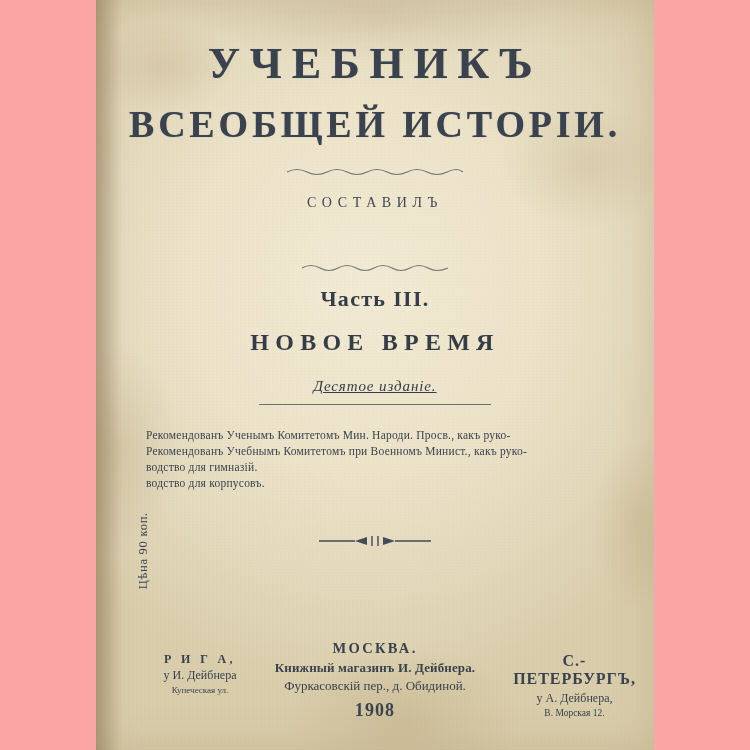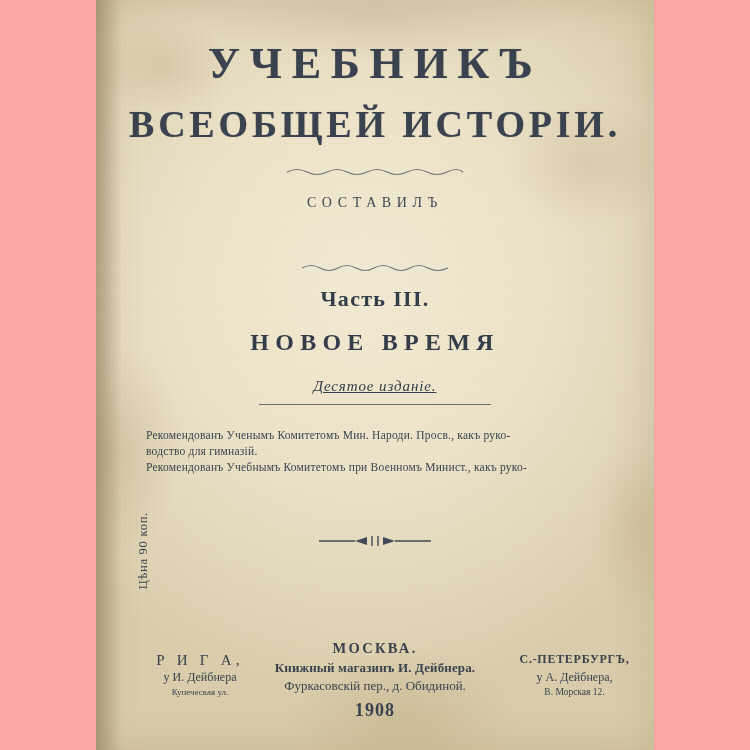--- a/index.html
+++ b/index.html
@@ -316,8 +316,8 @@
 
       <div class="approval">
         <p>Рекомендованъ Ученымъ Комитетомъ Мин. Народи. Просв., какъ руко-</p>
+        <p>Рекомендованъ Учебнымъ Комитетомъ при Военномъ Минист., какъ руко-</p>
         <p>водство для гимназій.</p>
-        <p>Рекомендованъ Учебнымъ Комитетомъ при Военномъ Минист., какъ руко-</p>
       </div>
 
       <div class="divider-ornament">

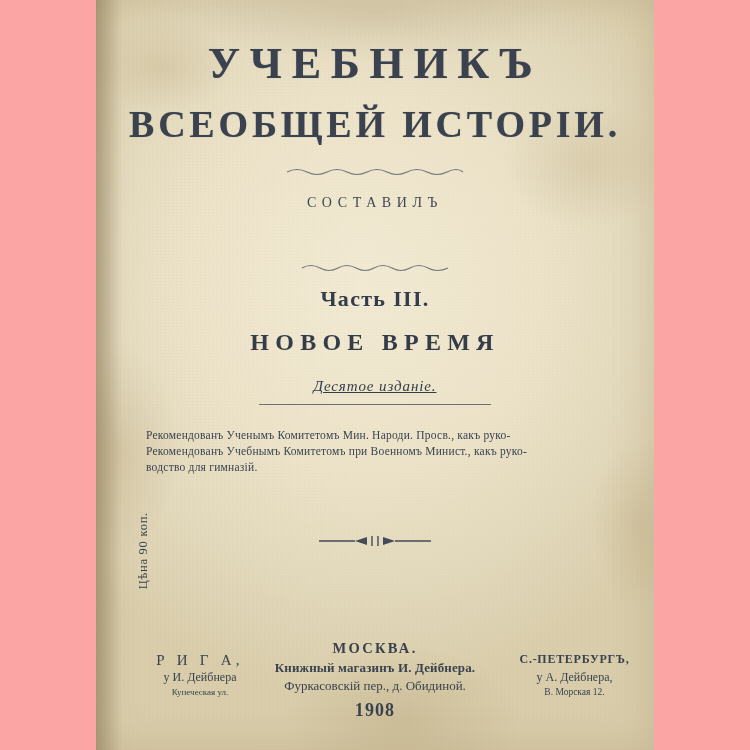--- a/index.html
+++ b/index.html
@@ -318,6 +318,7 @@
         <p>Рекомендованъ Ученымъ Комитетомъ Мин. Народи. Просв., какъ руко-</p>
         <p>Рекомендованъ Учебнымъ Комитетомъ при Военномъ Минист., какъ руко-</p>
         <p>водство для гимназій.</p>
+        <p>водство для корпусовъ.</p>
       </div>
 
       <div class="divider-ornament">

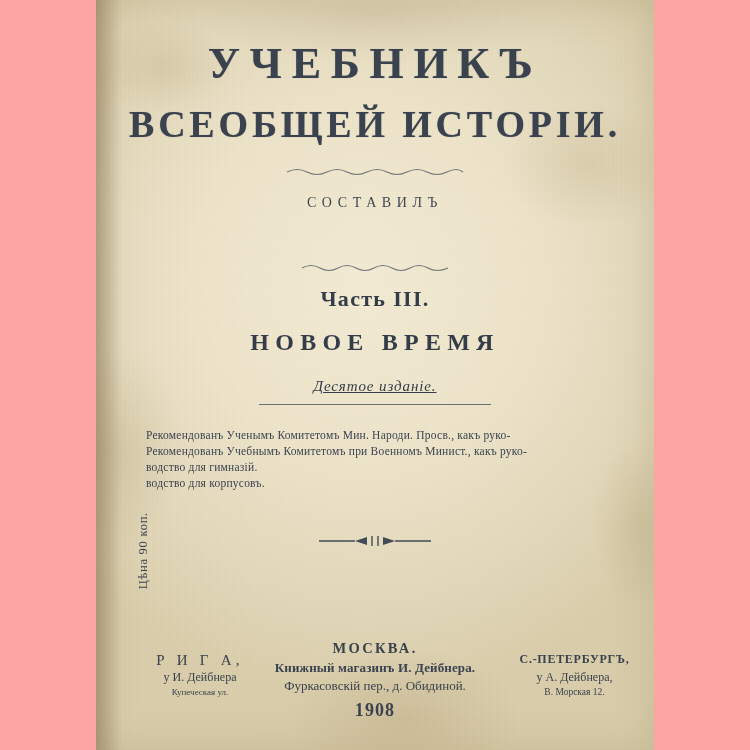--- a/index.html
+++ b/index.html
@@ -206,9 +206,9 @@
     color: #39424e;
   }
   .imprint-left .city {
-    font-size: 15px;
+    font-size: 12px;
     letter-spacing: 0.28em;
-    font-weight: normal;
+    font-weight: bold;
   }
   .imprint-left .line2 {
     font-size: 12px;

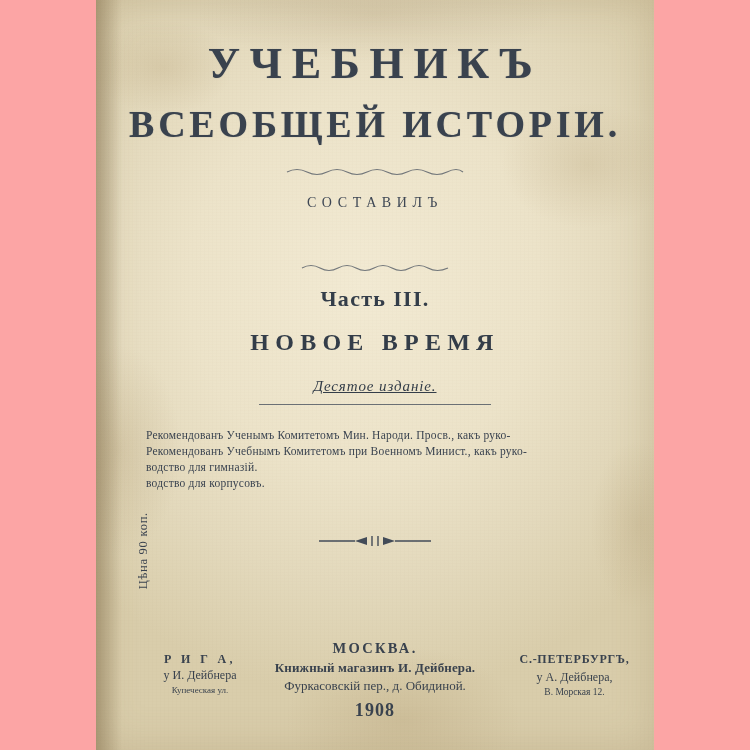--- a/index.html
+++ b/index.html
@@ -259,7 +259,7 @@
     color: #39424e;
   }
   .imprint-right .city {
-    font-size: 12px;
+    font-size: 16px;
     letter-spacing: 0.06em;
     font-weight: bold;
   }

